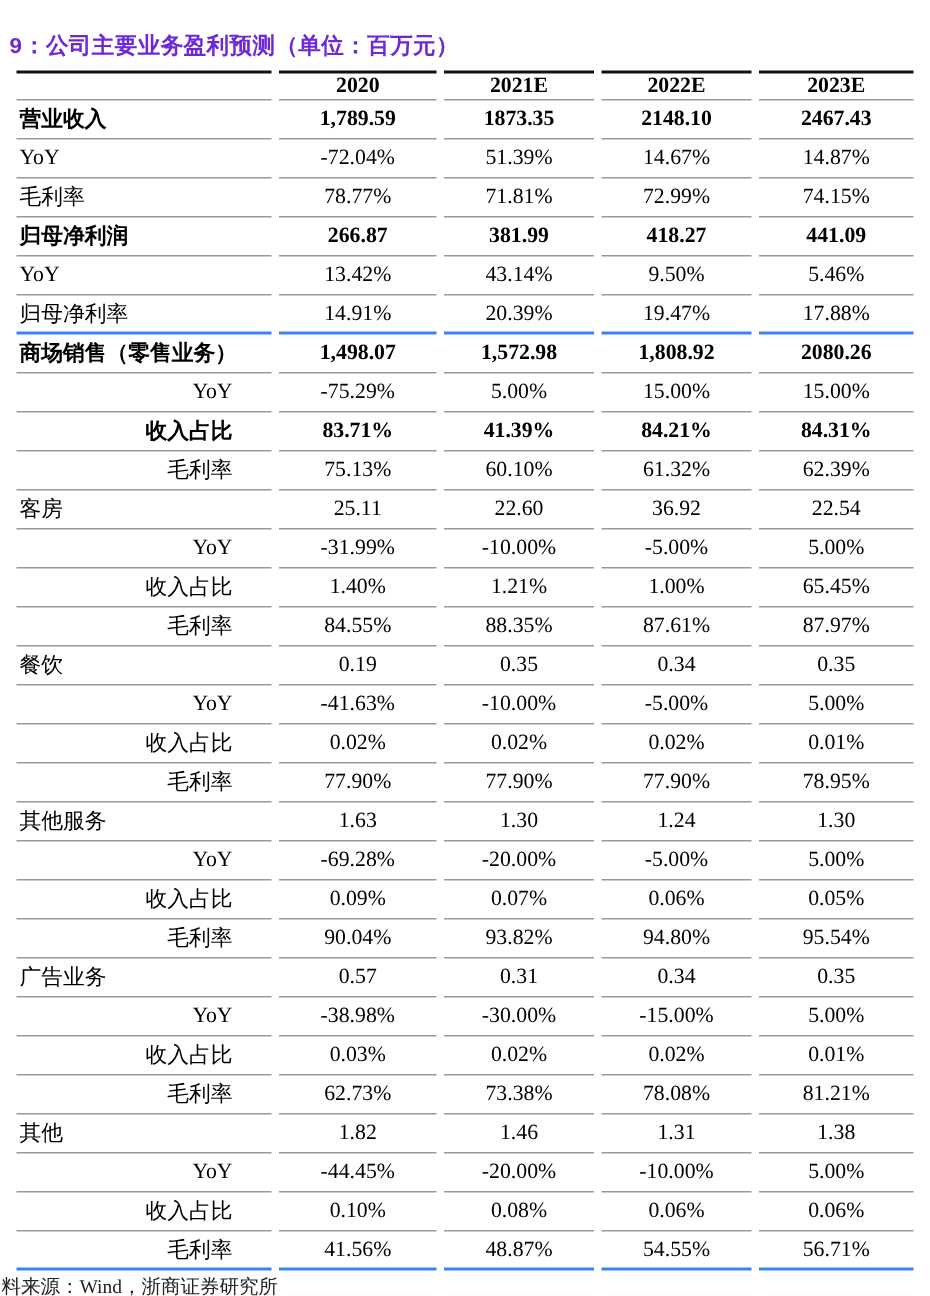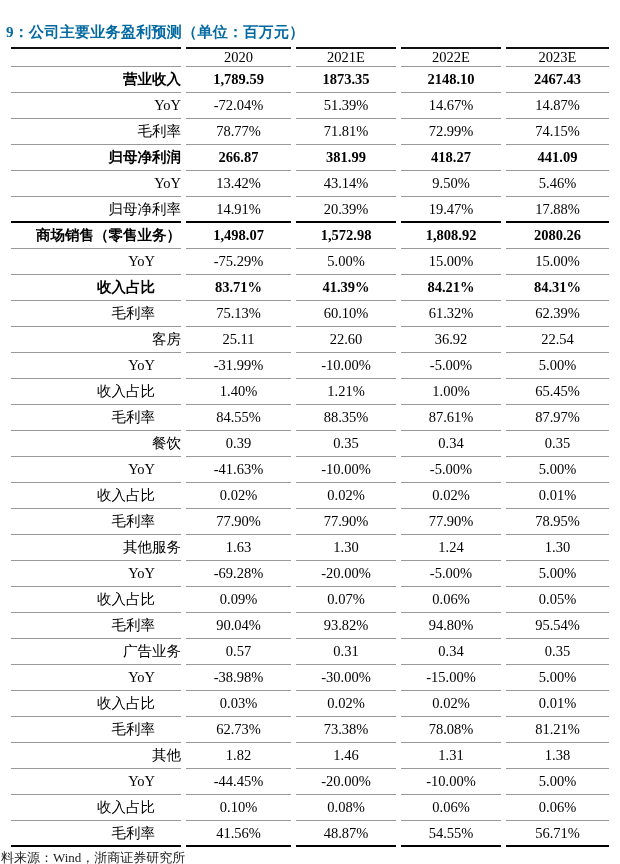--- a/index.html
+++ b/index.html
@@ -17,11 +17,11 @@
     overflow:hidden;
   }
   .fig-title {
-    font-family:Liberation Serif, serif;
+    font-family:Liberation Mono, monospace;
     font-weight:bold;
     font-size:15px;
     line-height:20px;
-    color:#0369a1;
+    color:#6d28d9;
     letter-spacing:0.3px;
     white-space:nowrap;
   }

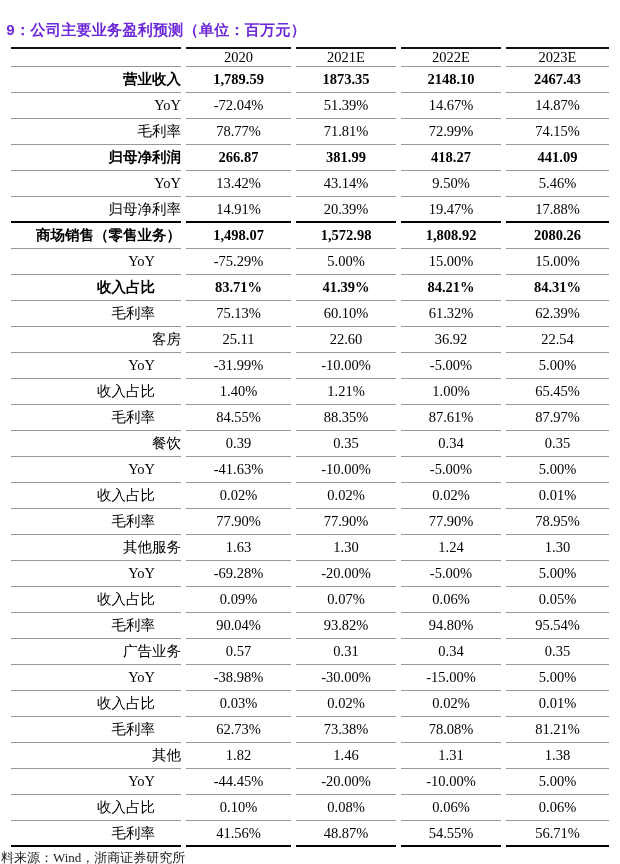--- a/index.html
+++ b/index.html
@@ -43,7 +43,7 @@
   }
   .fin thead th {
     height:16px;
-    font-weight:normal;
+    font-weight:bold;
     text-align:center;
     border-top:2.5px solid #111111;
   }

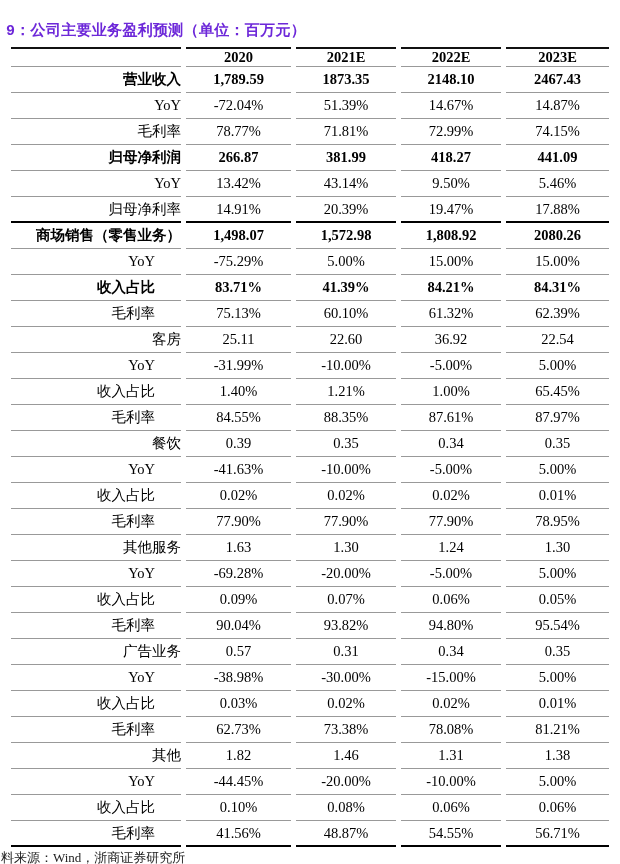--- a/index.html
+++ b/index.html
@@ -48,7 +48,7 @@
     border-top:2.5px solid #111111;
   }
   .fin td.label {
-    text-align:right;
+    text-align:left;
     padding-left:2px;
   }
   .fin tr.r td.label {

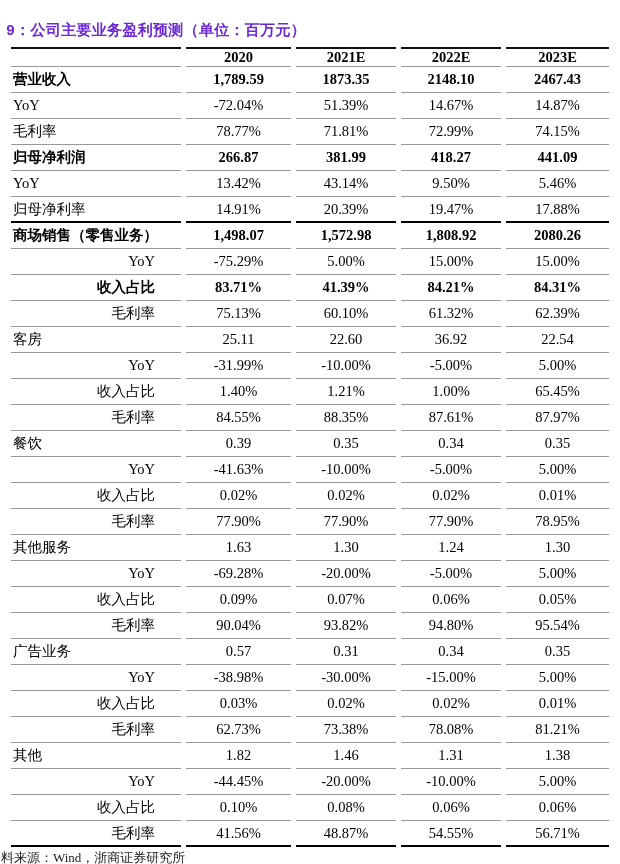--- a/index.html
+++ b/index.html
@@ -57,7 +57,7 @@
   }
   .fin td.val { text-align:center; }
   .fin tr.bold td { font-weight:bold; }
-  .fin tr.thickb th, .fin tr.thickb td { border-bottom:2px solid #000000; }
+  .fin tr.thickb th, .fin tr.thickb td { border-bottom:2px solid #3b82f6; }
   .footer-src {
     margin-top:3px;
     margin-left:-5px;

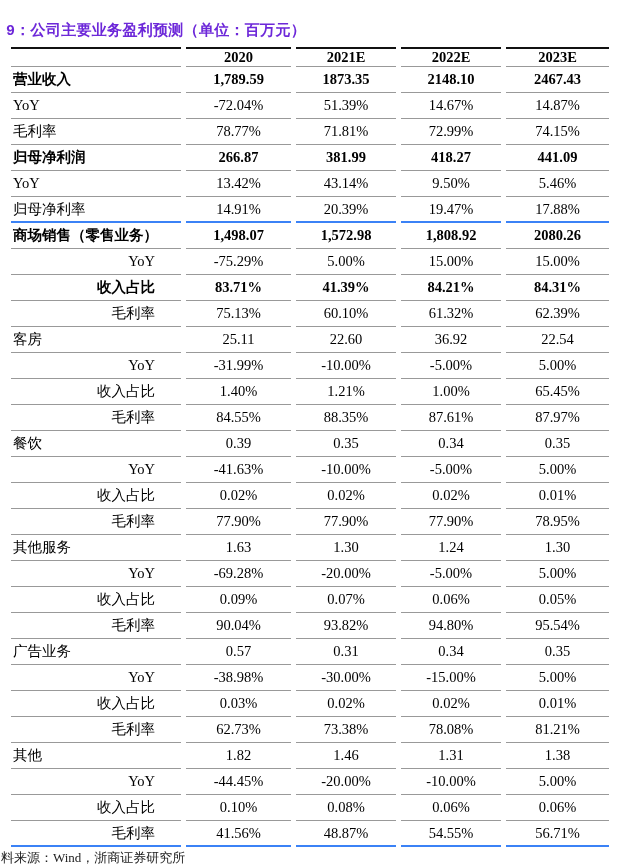--- a/index.html
+++ b/index.html
@@ -194,7 +194,7 @@
         </tr>
         <tr>
           <td class="label">餐饮</td>
-          <td class="val">0.39</td>
+          <td class="val">0.19</td>
           <td class="val">0.35</td>
           <td class="val">0.34</td>
           <td class="val">0.35</td>

